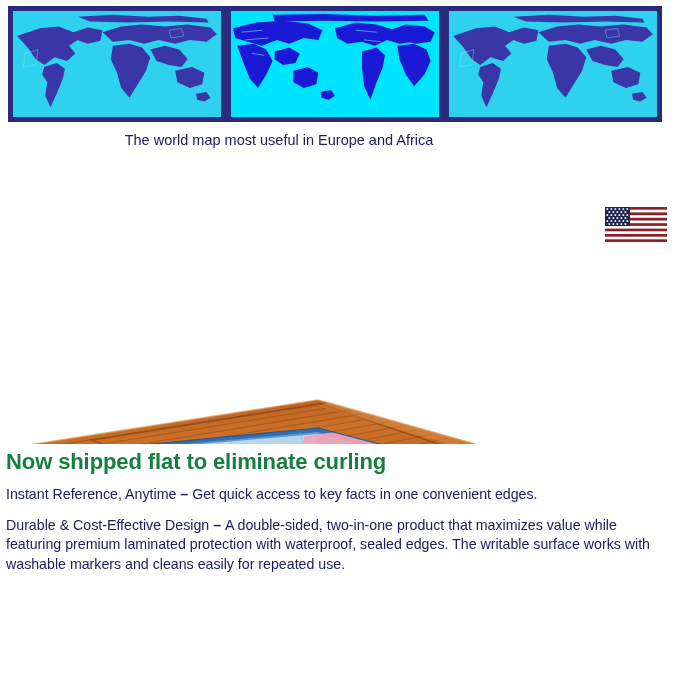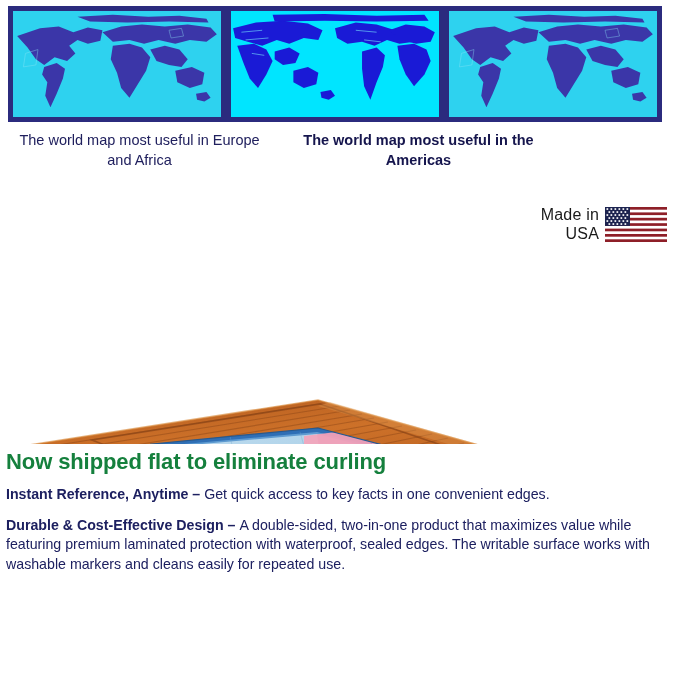--- a/index.html
+++ b/index.html
@@ -119,7 +119,6 @@
 
 <div id="captions">
   <div class="caption">The world map most useful in Europe and Africa</div>
-  <div class="caption is-bold">The world map most useful in the Americas</div>
 </div>
 
 <div id="made-in-usa">

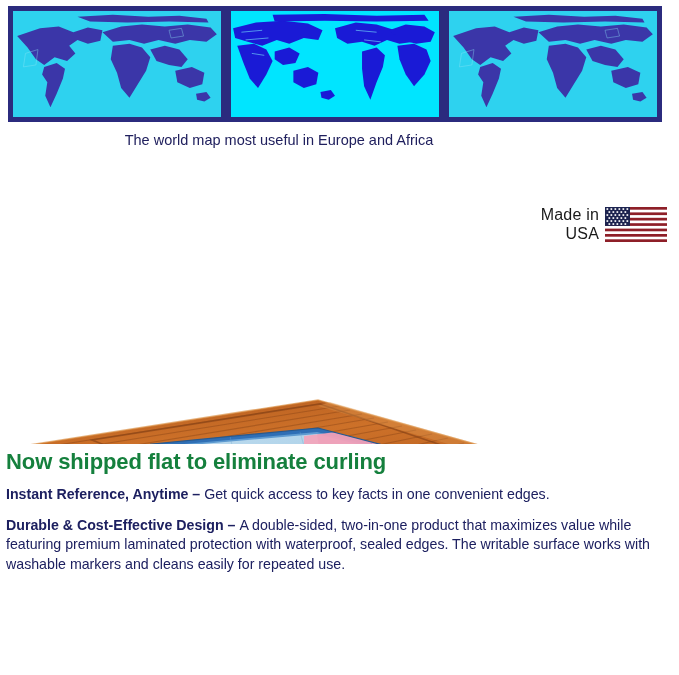--- a/index.html
+++ b/index.html
@@ -122,10 +122,6 @@
 </div>
 
 <div id="made-in-usa">
-  <div id="miu-text">
-    <span class="l1">Made in</span>
-    <span class="l2">USA</span>
-  </div>
   <svg id="flag" viewBox="0 0 62 35" aria-hidden="true">
     <rect x="0" y="0" width="62" height="35" fill="#ffffff"></rect>
     <g fill="#8e1f28">

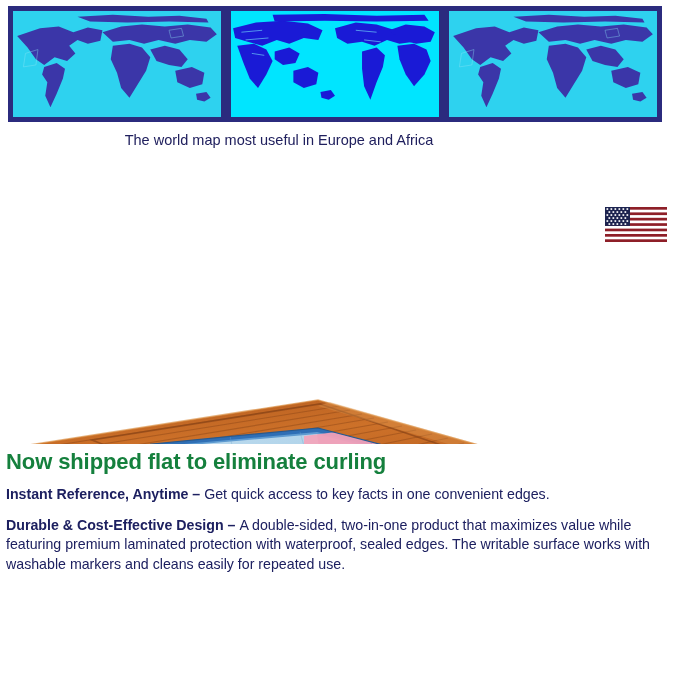--- a/index.html
+++ b/index.html
@@ -40,7 +40,7 @@
             margin:0 0 2px 0;letter-spacing:-.1px;}
   .headline .mil{font-style:italic;}
   .bullet{color:#1d2060;font-size:14.2px;line-height:19.5px;margin:11px 0 0 0;}
-  .bullet .lead{font-weight:bold;}
+  .bullet .lead{font-weight:normal;}
   .bullet .dash{font-weight:bold;}
 </style>
 </head>

